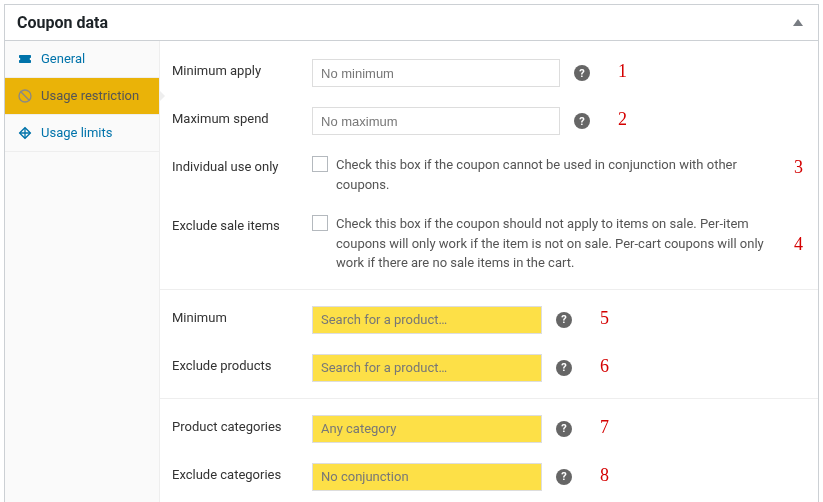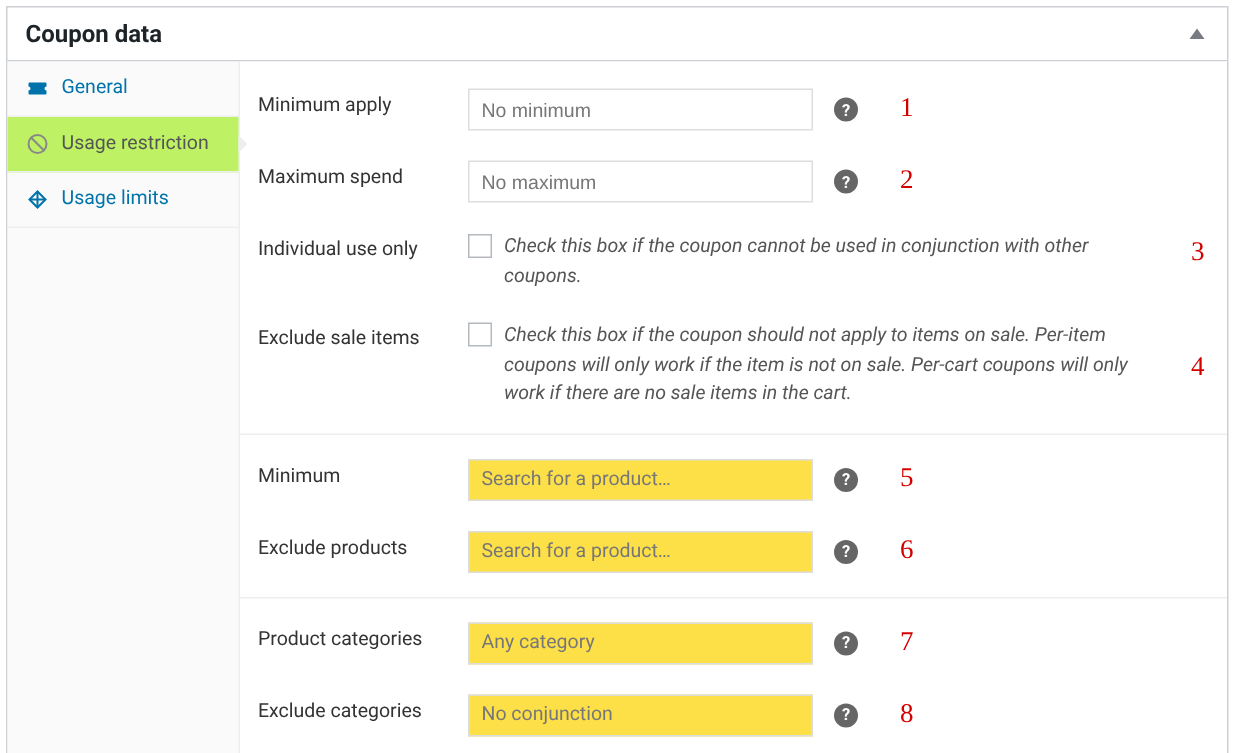--- a/index.html
+++ b/index.html
@@ -18,7 +18,7 @@
     .row { display: flex; align-items: flex-start; padding: 10px 12px 10px 12px; }
     .label-col { width: 140px; flex-shrink: 0; padding-top: 4px; color: #333; font-size: 13px; }
     .field-col { display: flex; align-items: flex-start; gap: 10px; }
-    .text-input { width: 230px; height: 28px; border: 1px solid #ddd; background: #fff; font-size: 13px; color: #333; padding: 0 8px; }
+    .text-input { width: 248px; height: 28px; border: 1px solid #ddd; background: #fff; font-size: 13px; color: #333; padding: 0 8px; }
     .text-input::placeholder { color: #777; font-style: normal; }
     .select-like { width: 230px; min-height: 28px; border: 1px solid #ddd; background: #fde047; font-size: 13px; color: #777; padding: 5px 8px; display:flex; align-items:center; cursor:text; }
     .help-icon { width: 16px; height: 16px; border-radius: 50%; background: #666; color: #fff; font-size: 11px; font-weight: bold; display: inline-flex; align-items: center; justify-content: center; flex-shrink: 0; cursor: help; margin-left: 4px; margin-top: 6px; }

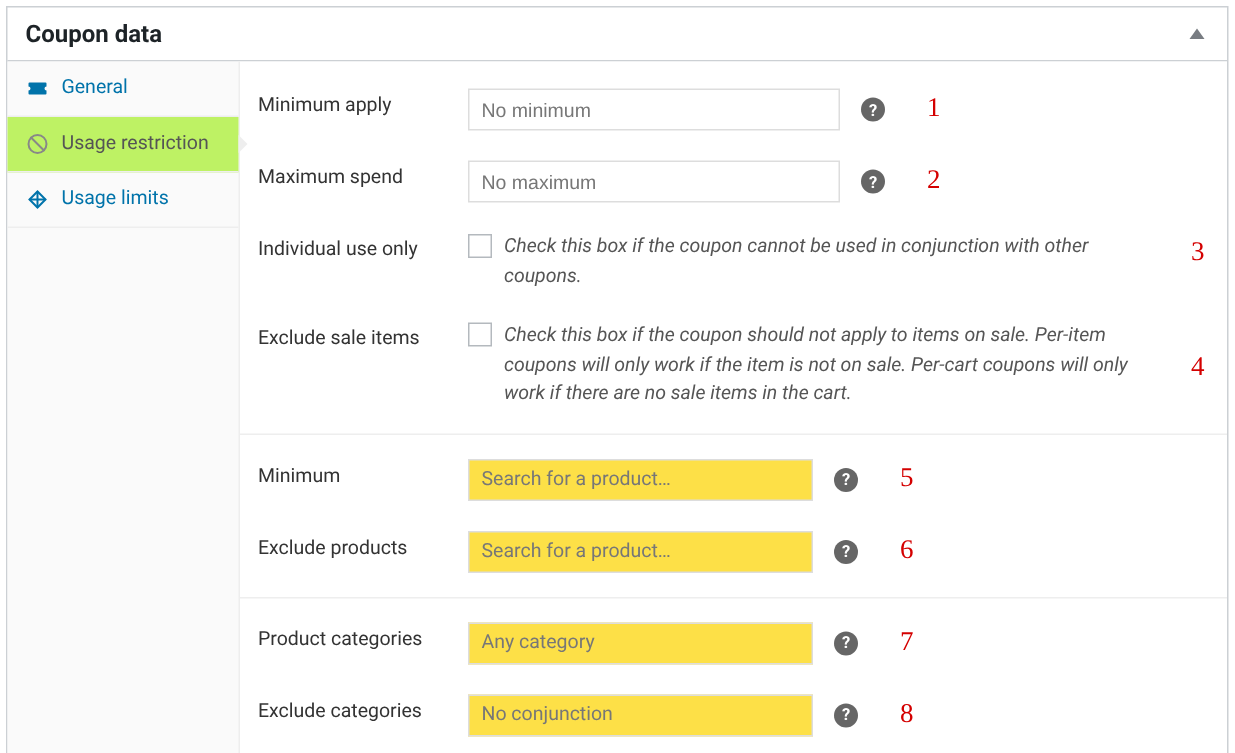--- a/index.html
+++ b/index.html
@@ -11,7 +11,7 @@
     .panel-body { display: flex; }
     .sidebar { width: 155px; border-right: 1px solid #eee; background: #fafafa; flex-shrink: 0; }
     .sidebar-item { display: flex; gap: 8px; padding: 10px 12px; color: #0073aa; cursor: pointer; font-size: 13px; border-bottom: 1px solid #eee; position: relative; }
-    .sidebar-item.selected { background: #bef264; color: #555; }
+    .sidebar-item.selected { background: #eab308; color: #555; }
     .sidebar-item.selected::after { content: ""; position: absolute; right: -6px; top: 50%; transform: translateY(-50%); width: 0; height: 0; border-top: 6px solid transparent; border-bottom: 6px solid transparent; border-left: 6px solid #eee; }
     .icon { display: inline-flex; align-items: center; justify-content: center; width: 16px; height: 16px; flex-shrink: 0; }
     .content { flex: 1; padding: 8px 0 18px 0; background:#fff; }

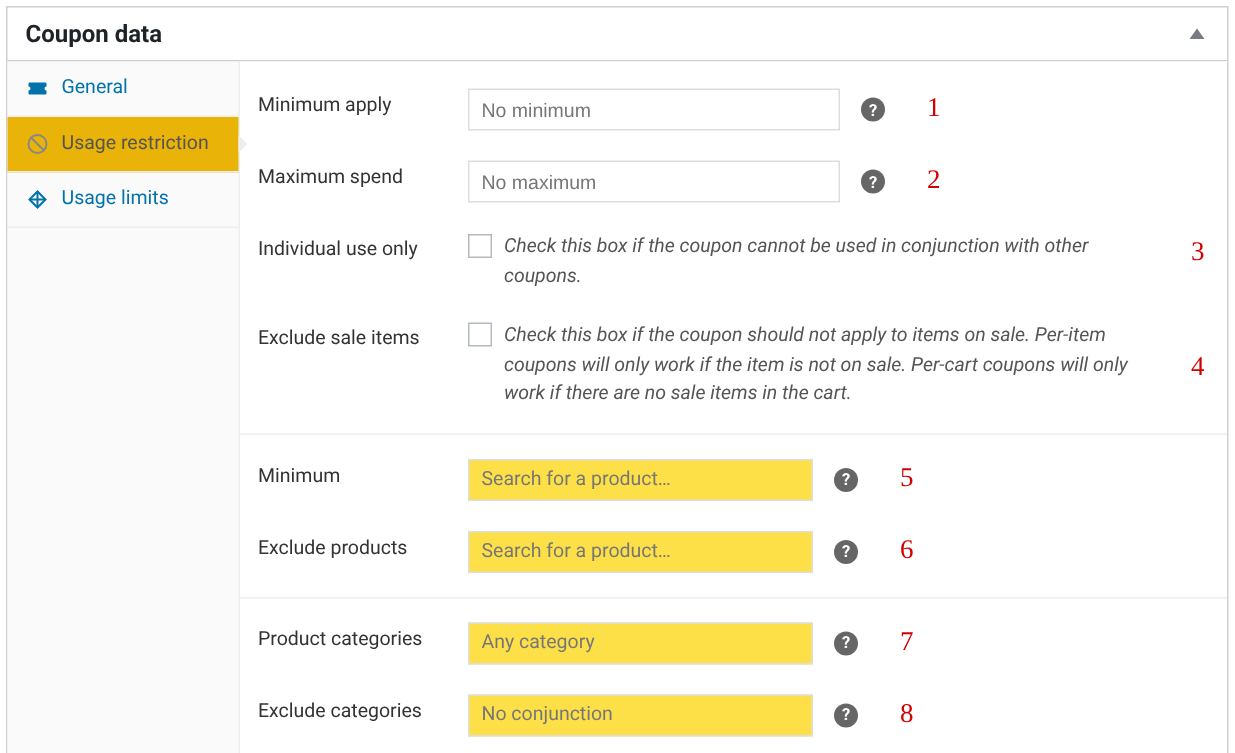--- a/index.html
+++ b/index.html
@@ -25,7 +25,7 @@
     .num-annot { color: #d40000; font-size: 18px; margin-left: 18px; margin-top: 2px; font-family: Georgia, serif; }
     .checkbox-row { display:flex; align-items:flex-start; gap:8px; }
     .checkbox { width:16px; height:16px; border:1px solid #b4b9be; background:#fff; flex-shrink:0; margin-top:1px; }
-    .desc { font-style: italic; color: #555; max-width: 430px; line-height: 1.5; }
+    .desc { color: #555; max-width: 430px; line-height: 1.5; }
     .divider { height:1px; background:#eee; margin: 6px 0; }
     .num-4 { align-self: center; }
   </style>

